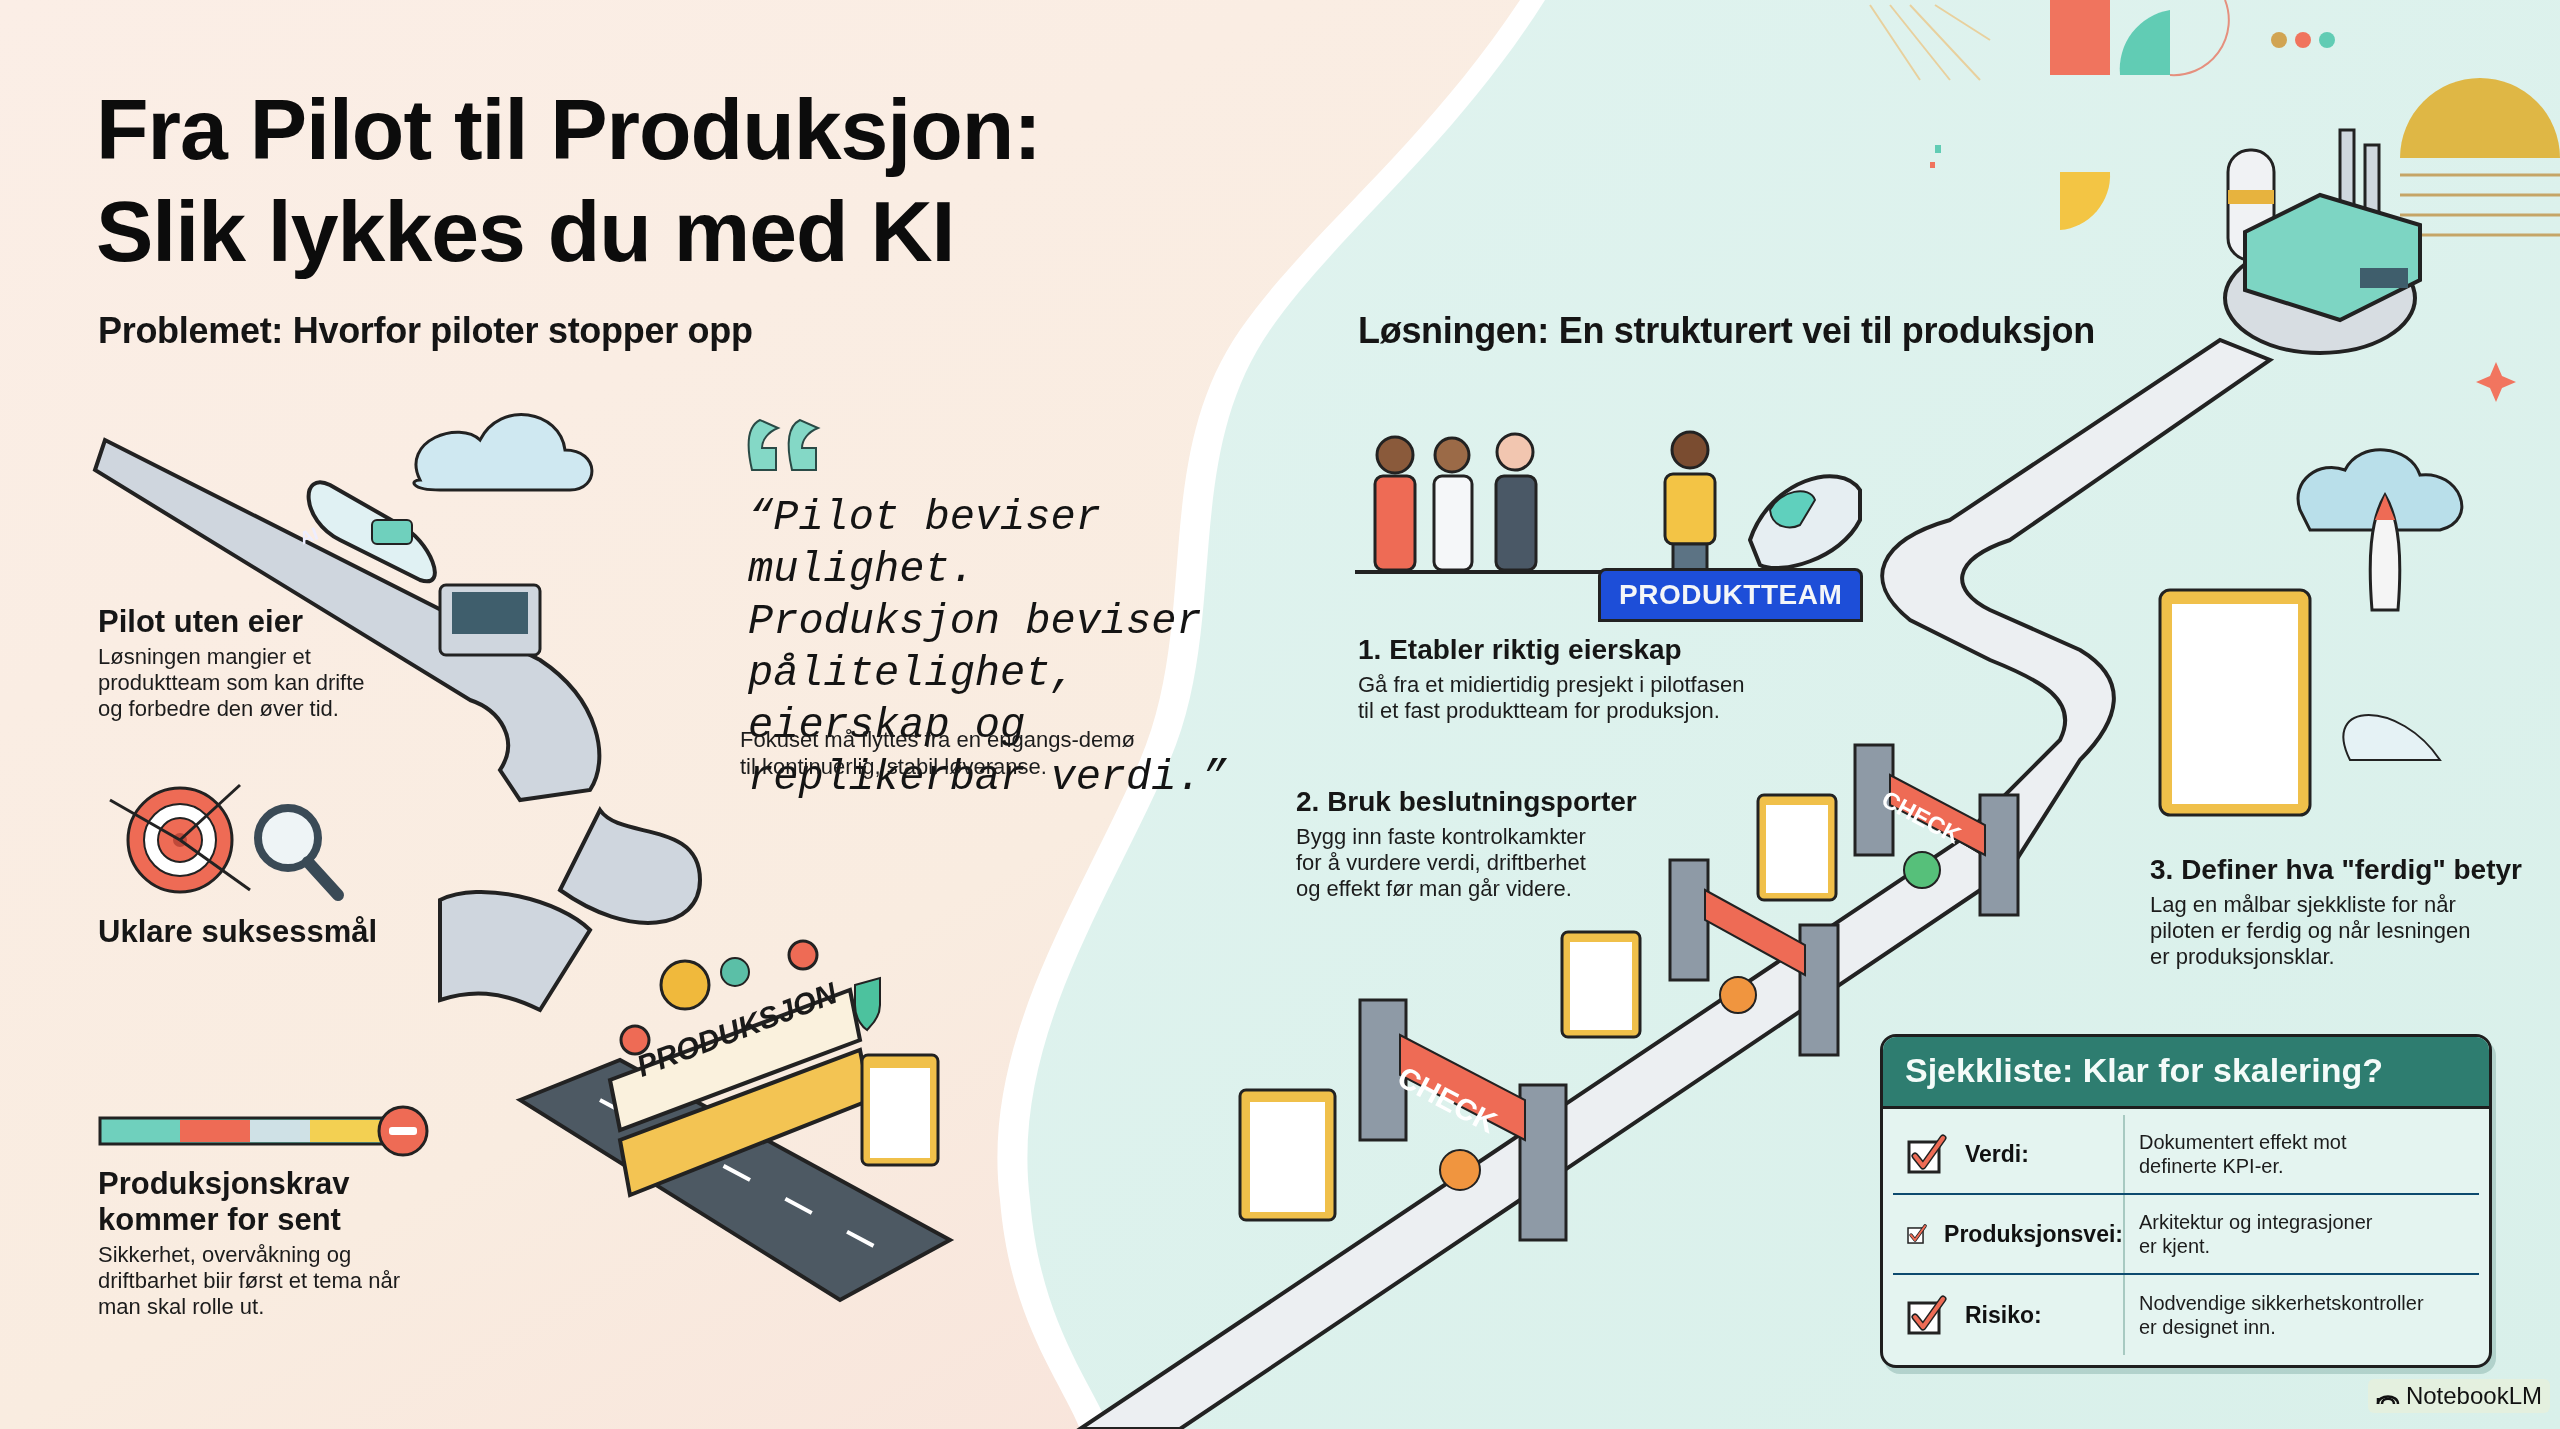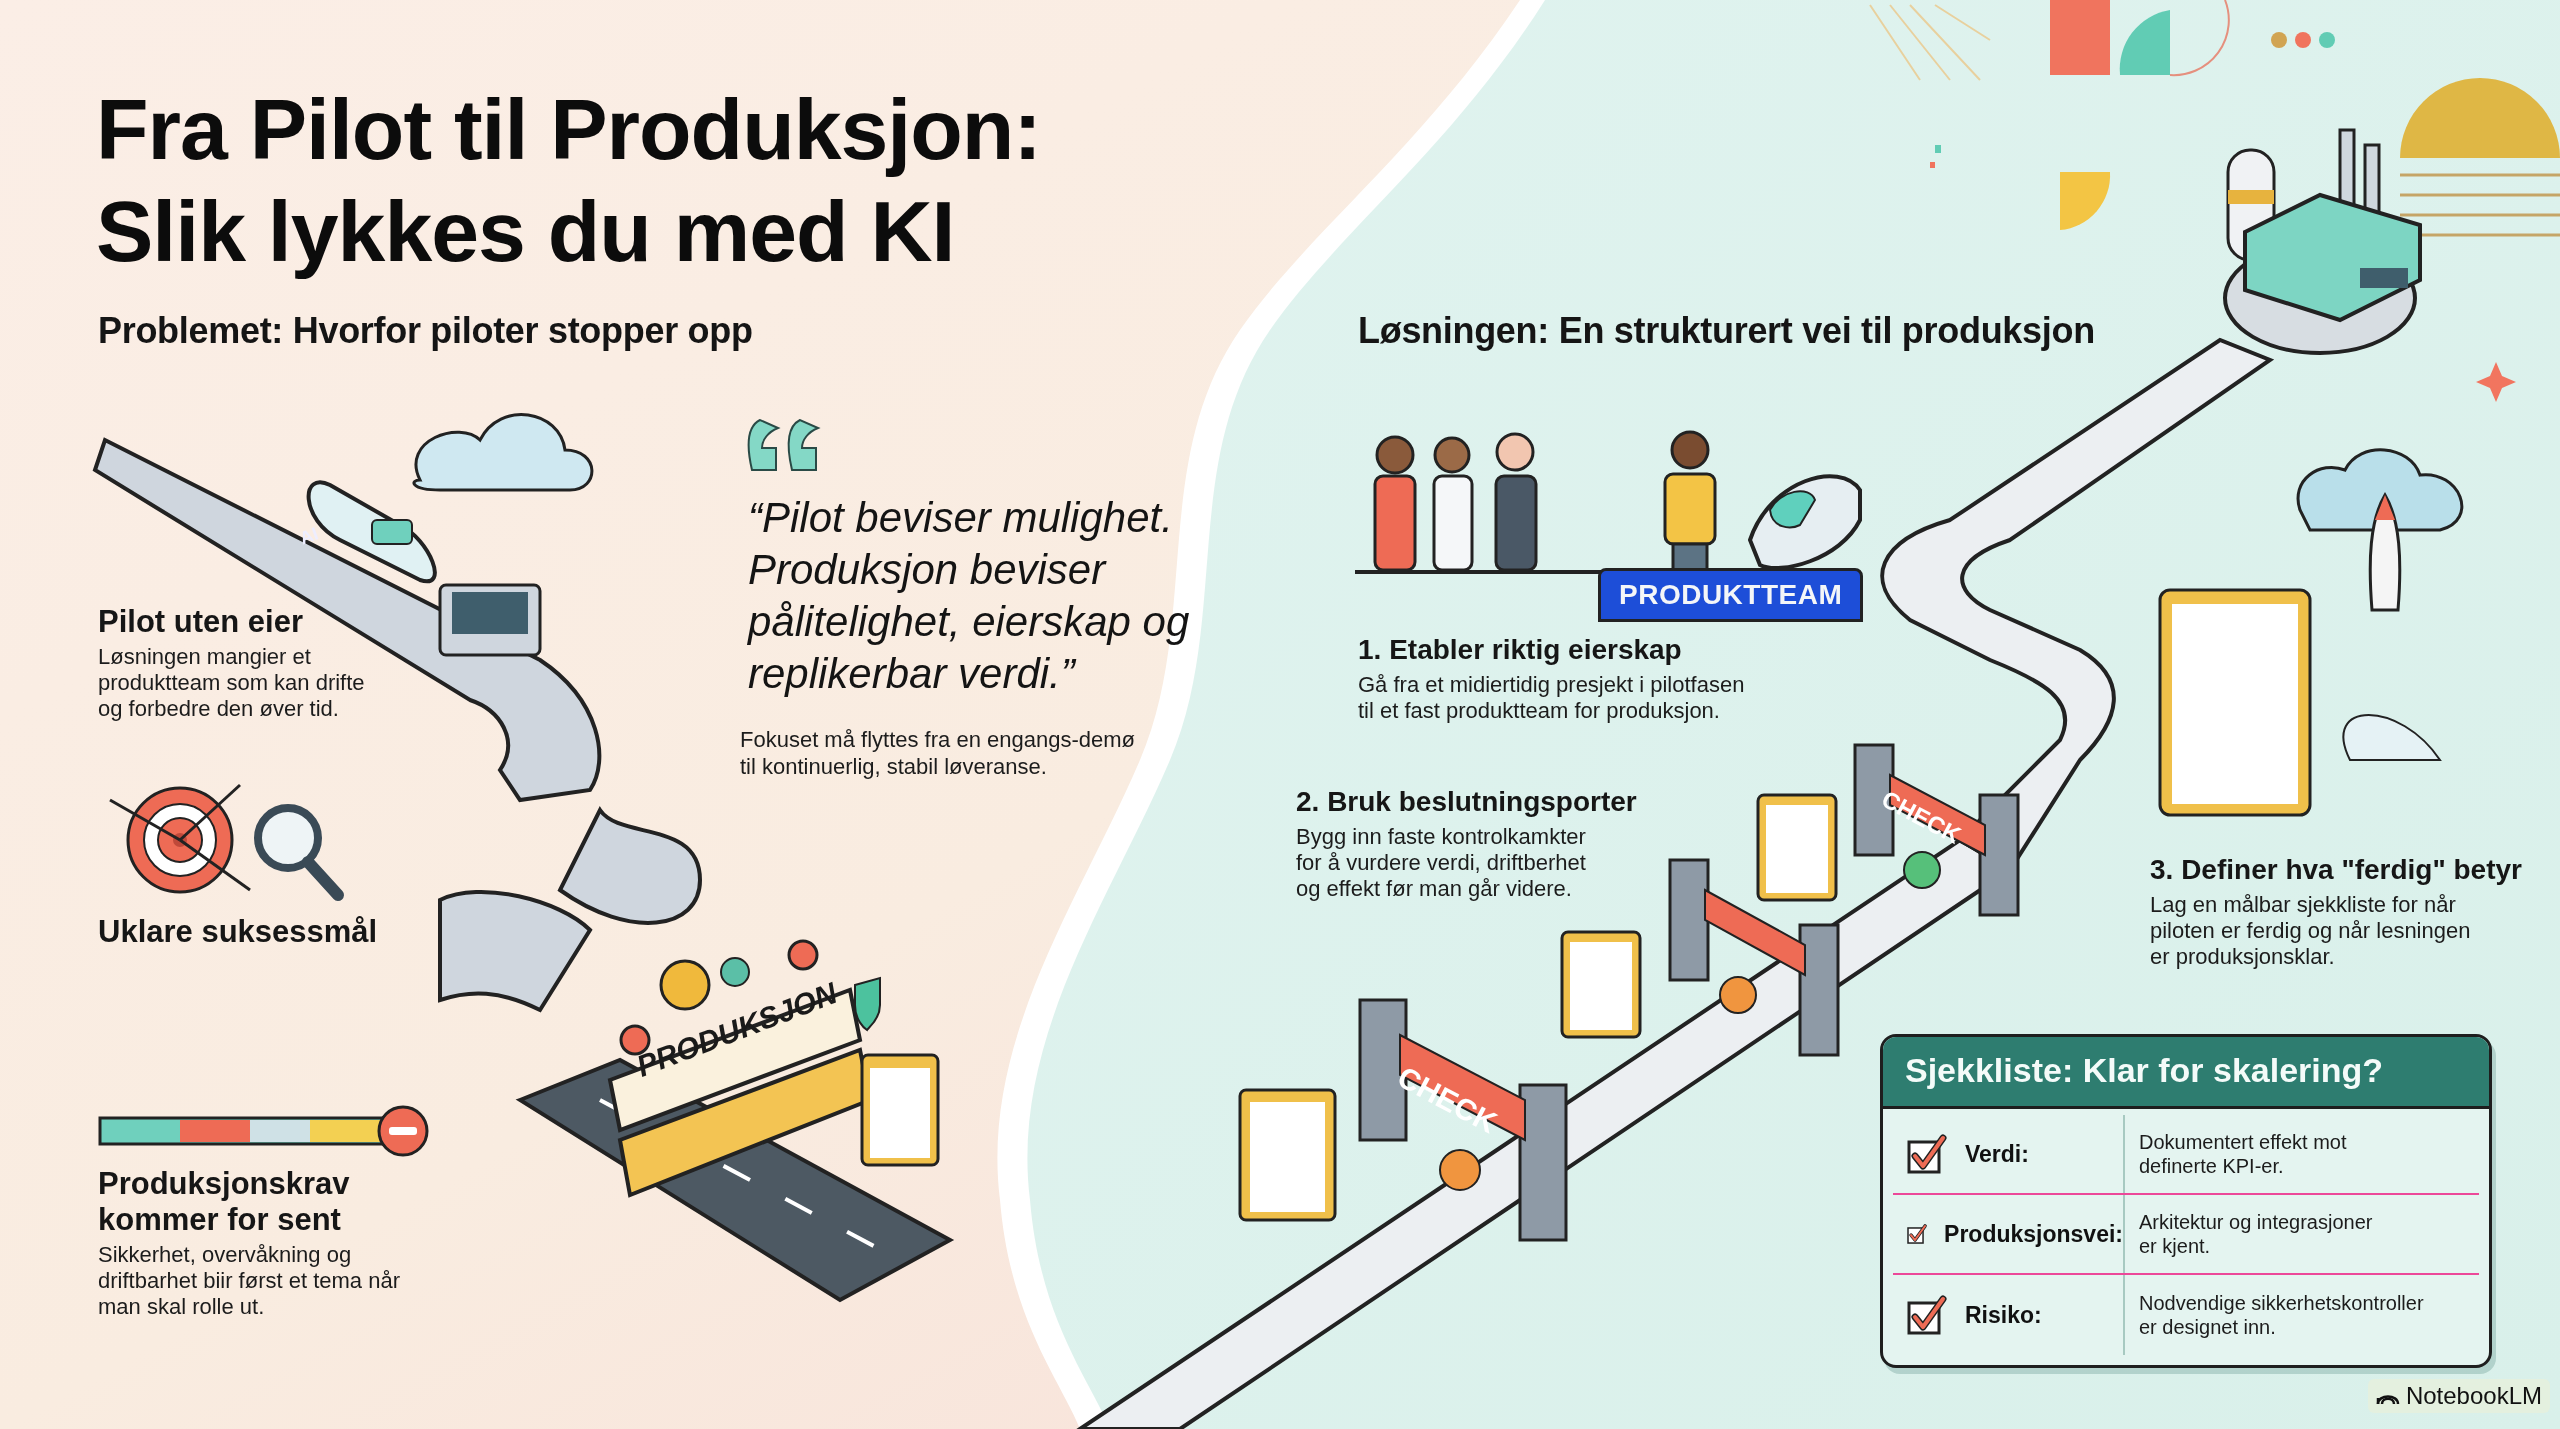--- a/index.html
+++ b/index.html
@@ -11,7 +11,7 @@
   .section-head { font-size: 36px; font-weight: 700; color: #151515; letter-spacing: -0.3px; }
   .item-title { font-size: 31px; font-weight: 700; color: #161616; line-height: 36px; }
   .item-body { font-size: 22px; color: #1c1c1c; line-height: 26px; margin-top: 4px; }
-  .quote { font-family: Liberation Sans, sans-serif; font-style: italic; font-size: 42px; line-height: 52px; color: #141414; }
+  .quote { font-family: Liberation Mono, monospace; font-style: italic; font-size: 42px; line-height: 52px; color: #141414; }
   .quote-sub { font-size: 22px; line-height: 27px; color: #1c1c1c; }
   .checklist { left: 1880px; top: 1034px; width: 612px; height: 334px; background: #e4f4f0; border: 3px solid #1e1e1e; border-radius: 16px; overflow: hidden; box-shadow: 4px 6px 0 rgba(60,120,110,0.25); }
   .checklist-head { height: 72px; background: #2e7d70; color: #f4fbf9; font-size: 34px; font-weight: 700; padding: 14px 22px; border-bottom: 3px solid #1e1e1e; }

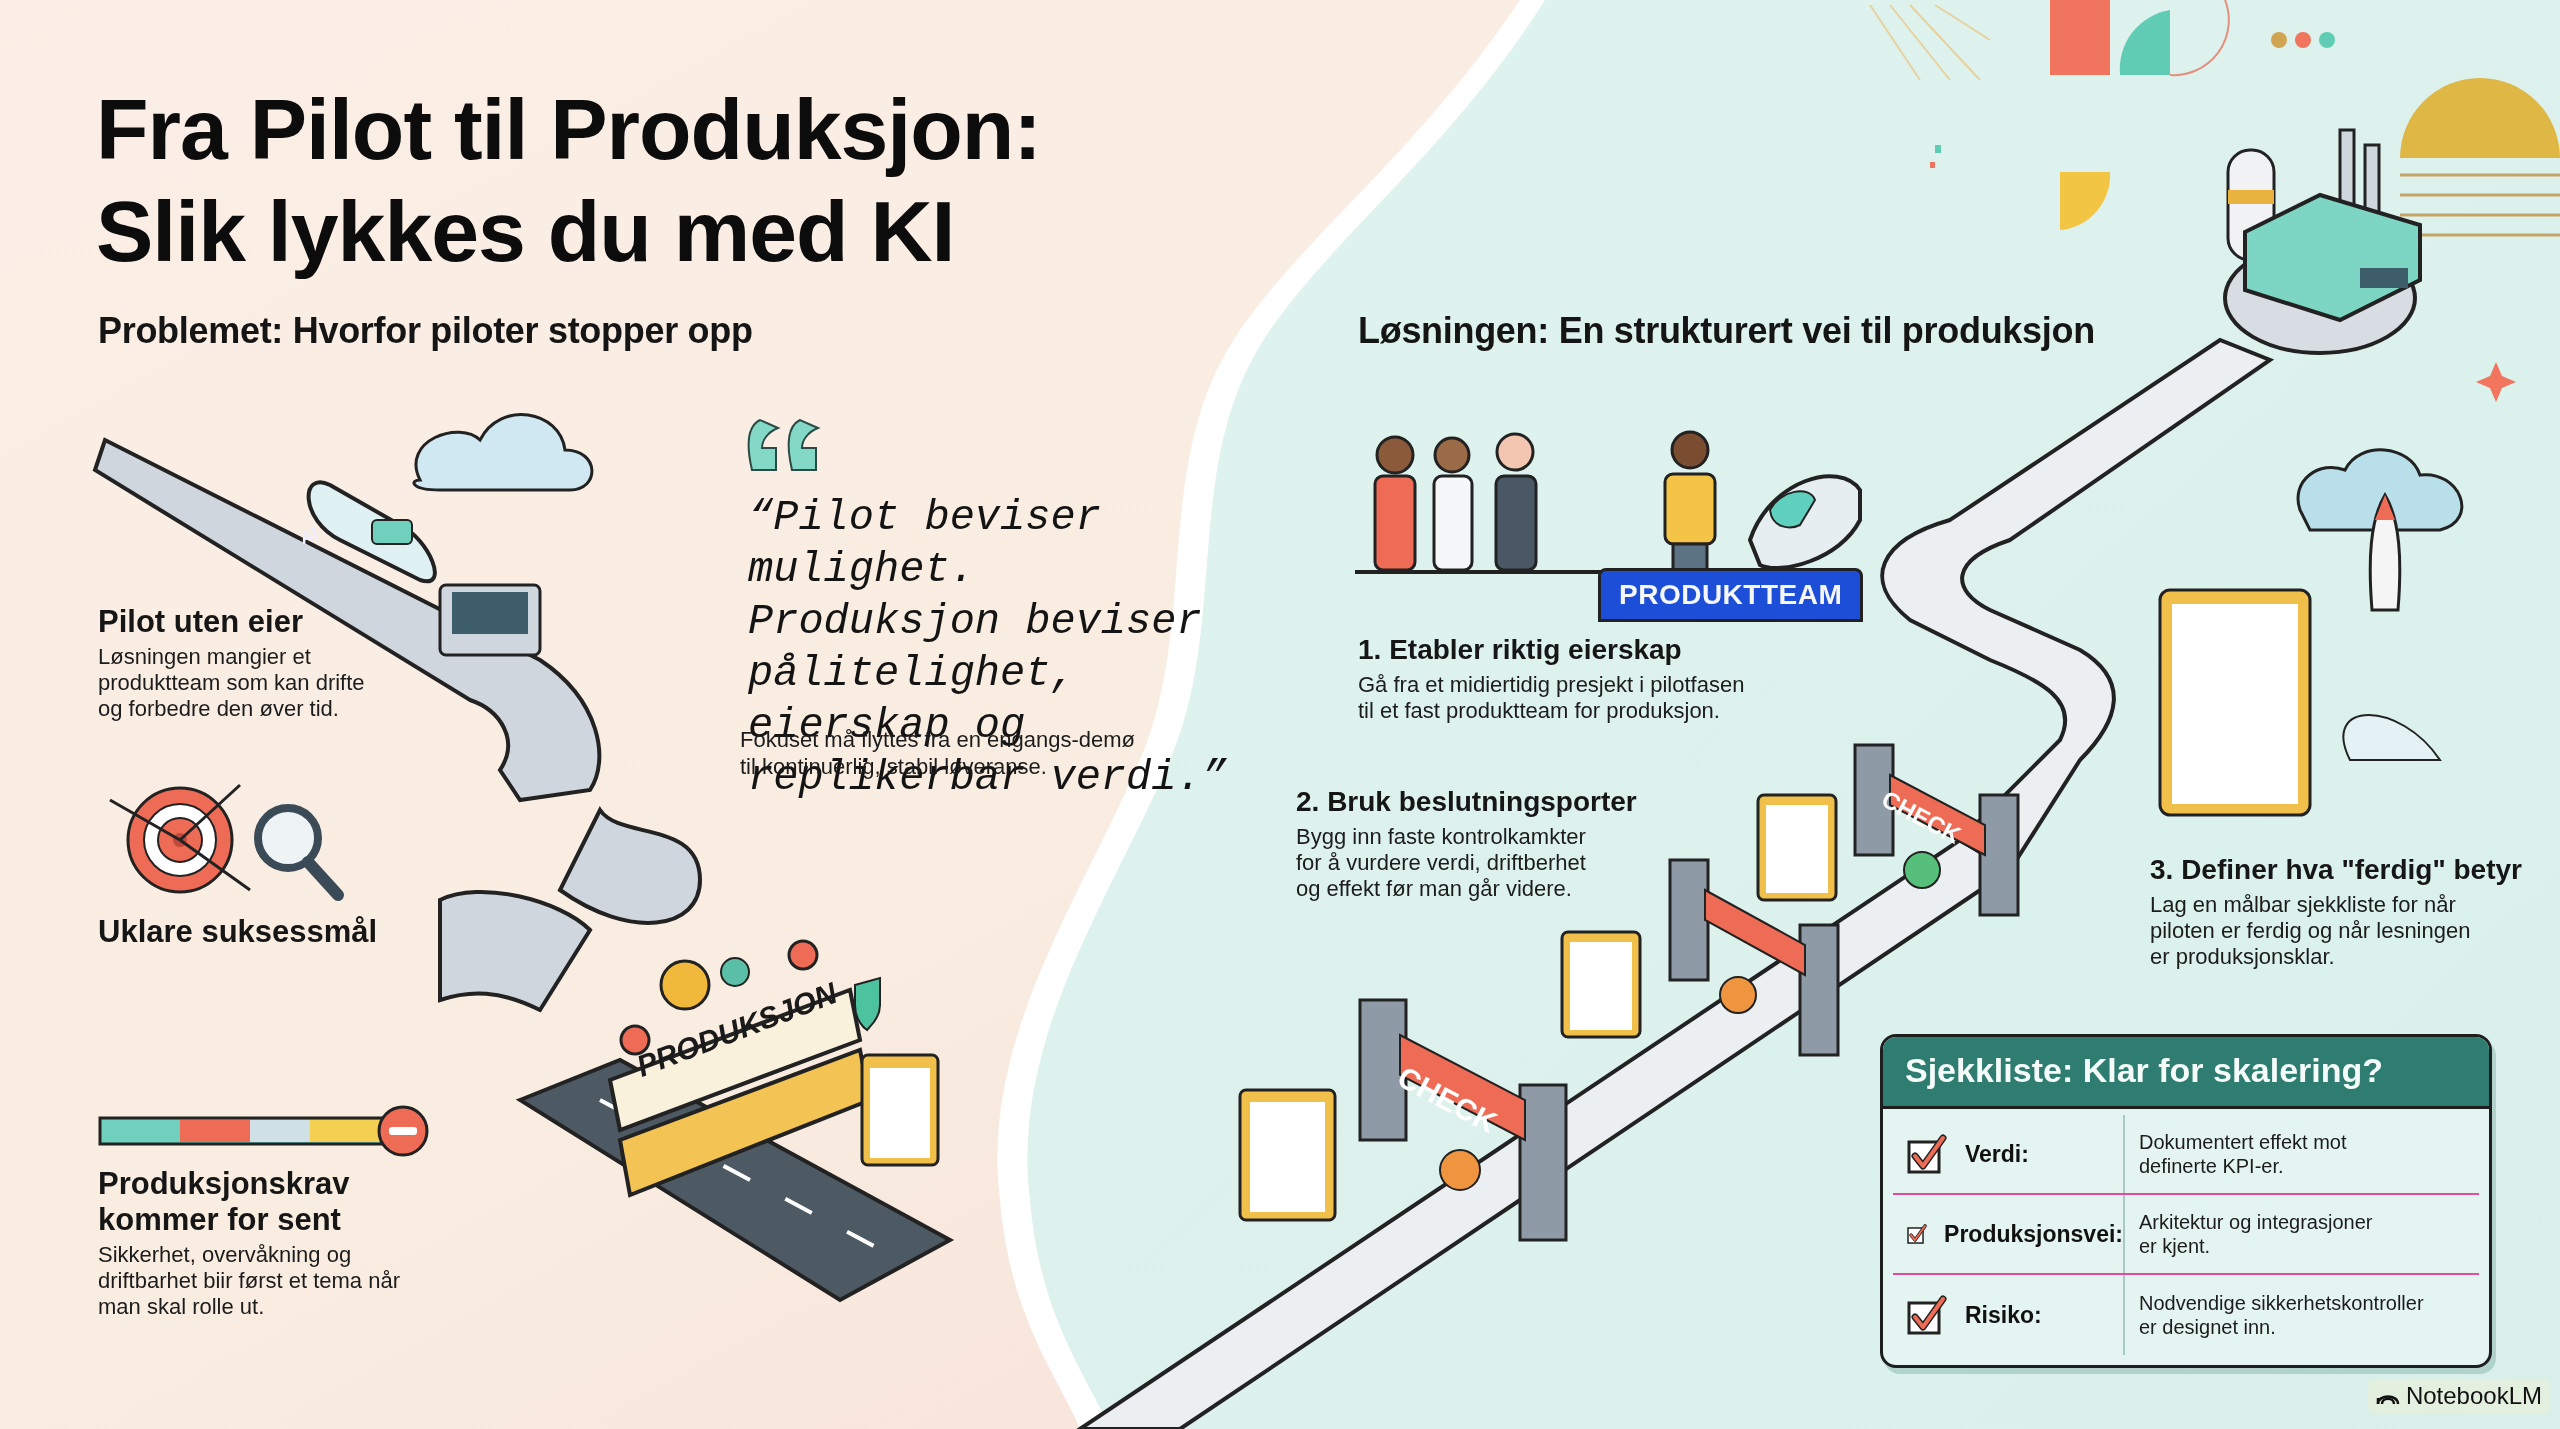--- a/index.html
+++ b/index.html
@@ -15,7 +15,7 @@
   .quote-sub { font-size: 22px; line-height: 27px; color: #1c1c1c; }
   .checklist { left: 1880px; top: 1034px; width: 612px; height: 334px; background: #e4f4f0; border: 3px solid #1e1e1e; border-radius: 16px; overflow: hidden; box-shadow: 4px 6px 0 rgba(60,120,110,0.25); }
   .checklist-head { height: 72px; background: #2e7d70; color: #f4fbf9; font-size: 34px; font-weight: 700; padding: 14px 22px; border-bottom: 3px solid #1e1e1e; }
-  .cl-row { display: flex; height: 80px; align-items: center; margin: 0 10px; border-bottom: 2px solid #ec4899; }
+  .cl-row { display: flex; height: 80px; align-items: center; margin: 0 10px; border-bottom: 2px solid #0c4a6e; }
   .cl-row:last-child { border-bottom: none; }
   .cl-left { width: 232px; display: flex; align-items: center; gap: 16px; padding-left: 14px; height: 100%; border-right: 2px solid #a7c9c1; }
   .cl-label { font-size: 23px; font-weight: 700; }

